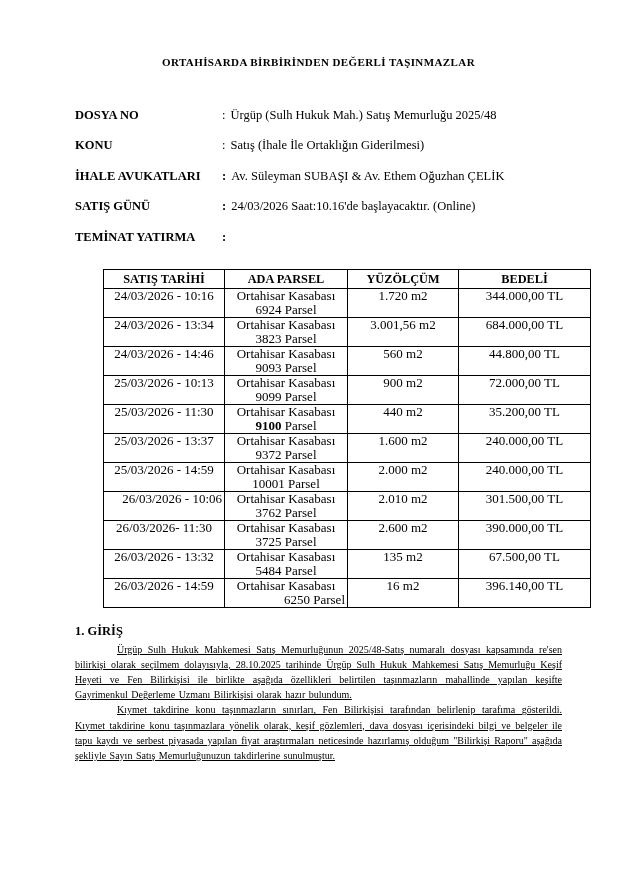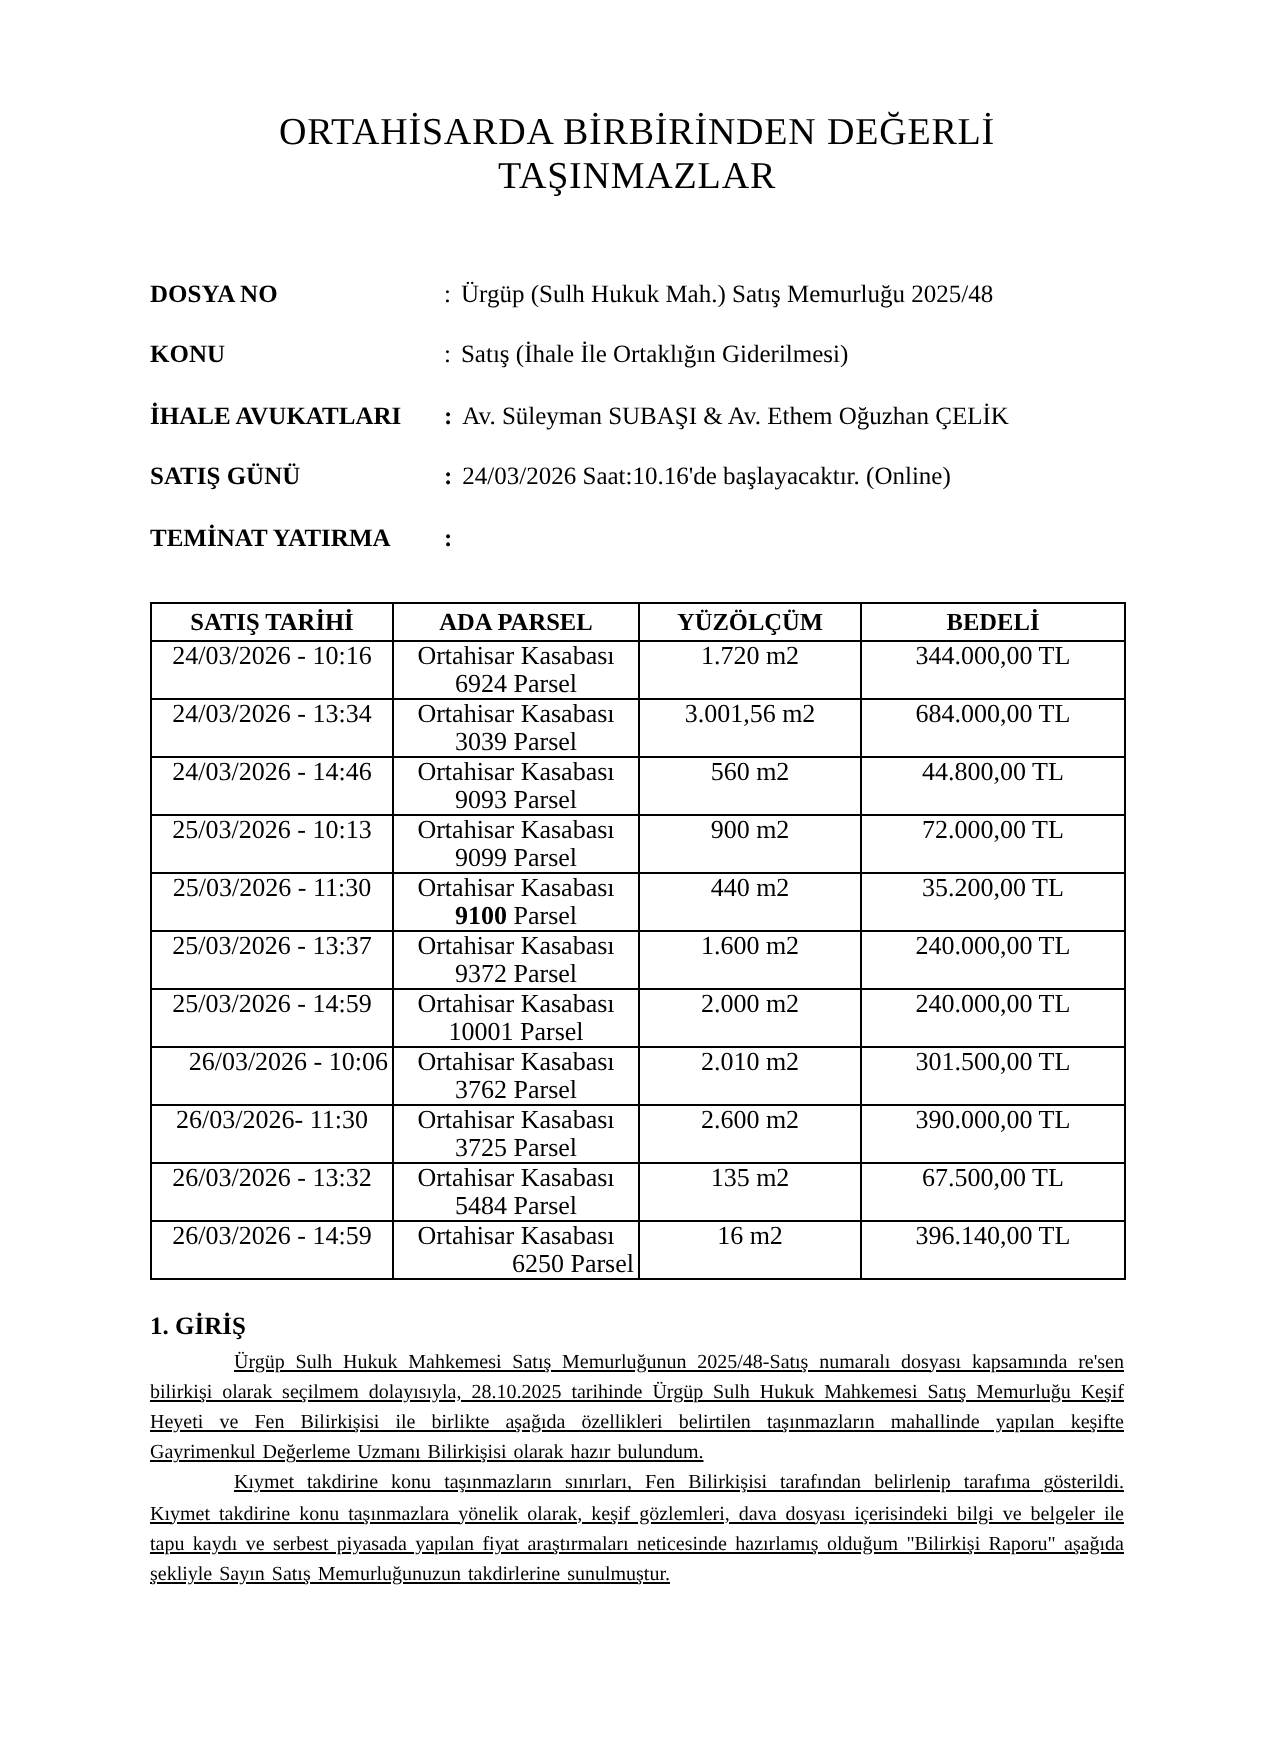--- a/index.html
+++ b/index.html
@@ -18,8 +18,8 @@
     padding: 56px 73px 30px 75px;
   }
   .doc-title {
-    font-size: 19px;
-    font-weight: normal;
+    font-size: 11px;
+    font-weight: bold;
     text-align: center;
     letter-spacing: 0.4px;
     margin: 0 0 32px 0;

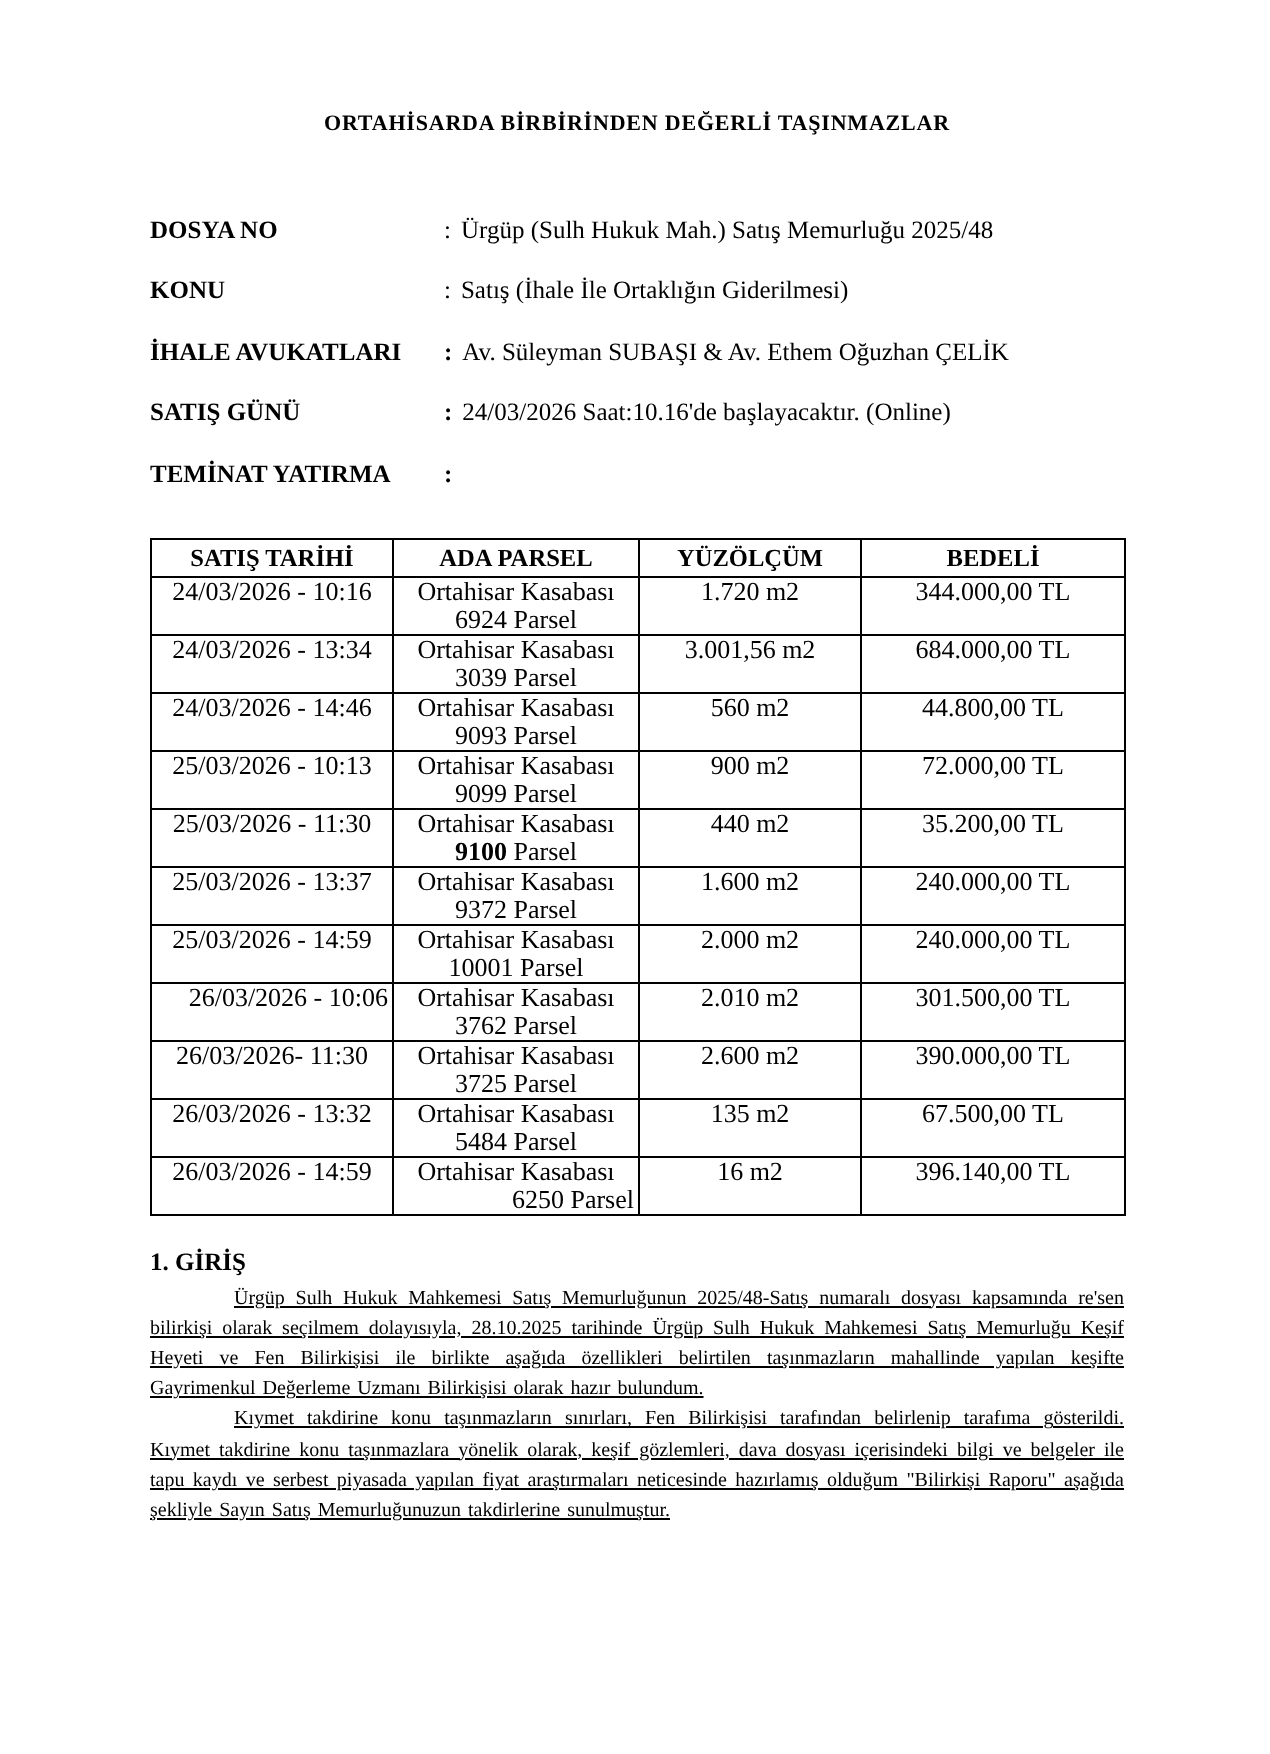--- a/index.html
+++ b/index.html
@@ -42,6 +42,7 @@
     border-collapse: collapse;
     width: 487px;
     table-layout: fixed;
+    margin-left: 28px;
   }
   table.sales th, table.sales td {
     border: 1.4px solid #000000;

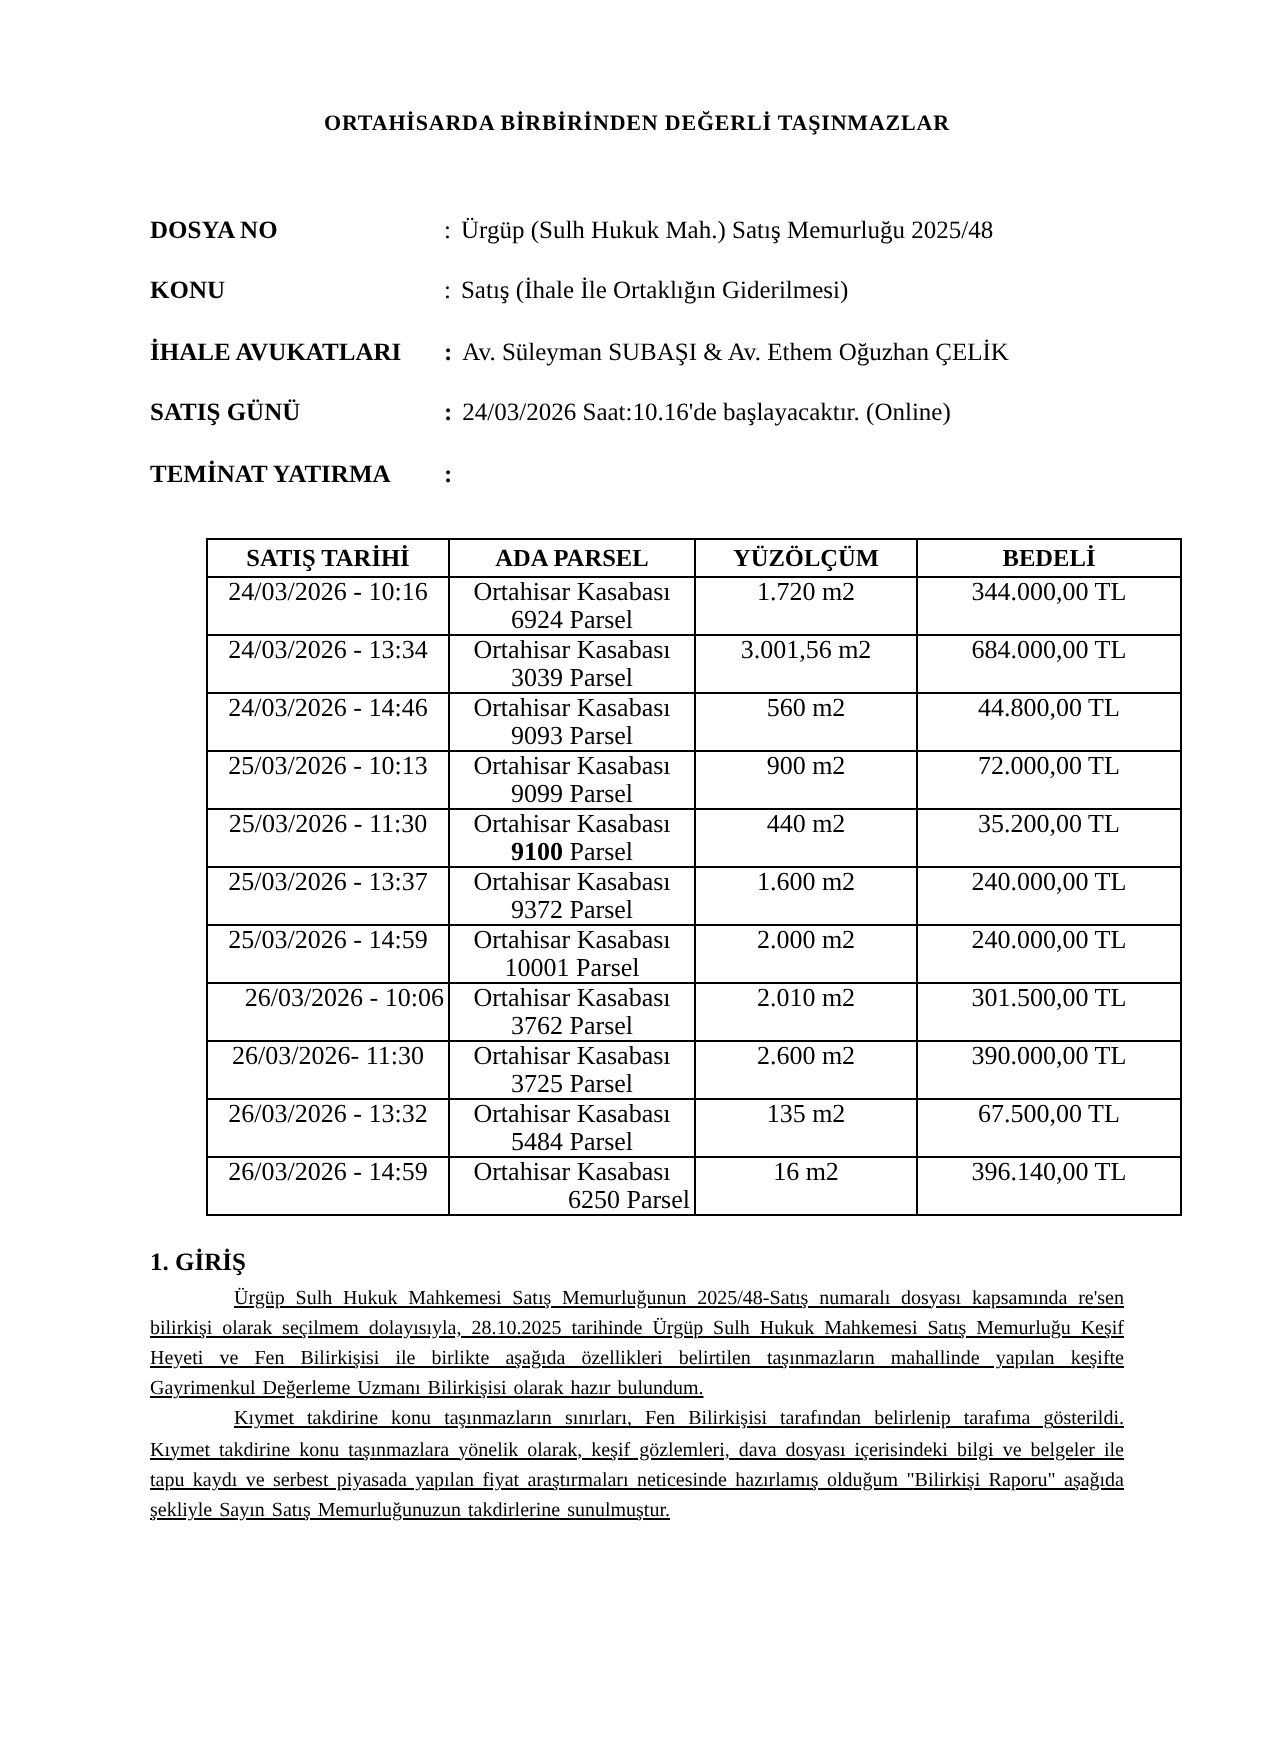--- a/index.html
+++ b/index.html
@@ -144,7 +144,7 @@
           <td>24/03/2026 - 13:34</td>
           <td>
             <div>Ortahisar Kasabası</div>
-            <div>3039 Parsel</div>
+            <div>3823 Parsel</div>
           </td>
           <td>3.001,56 m2</td>
           <td>684.000,00 TL</td>

